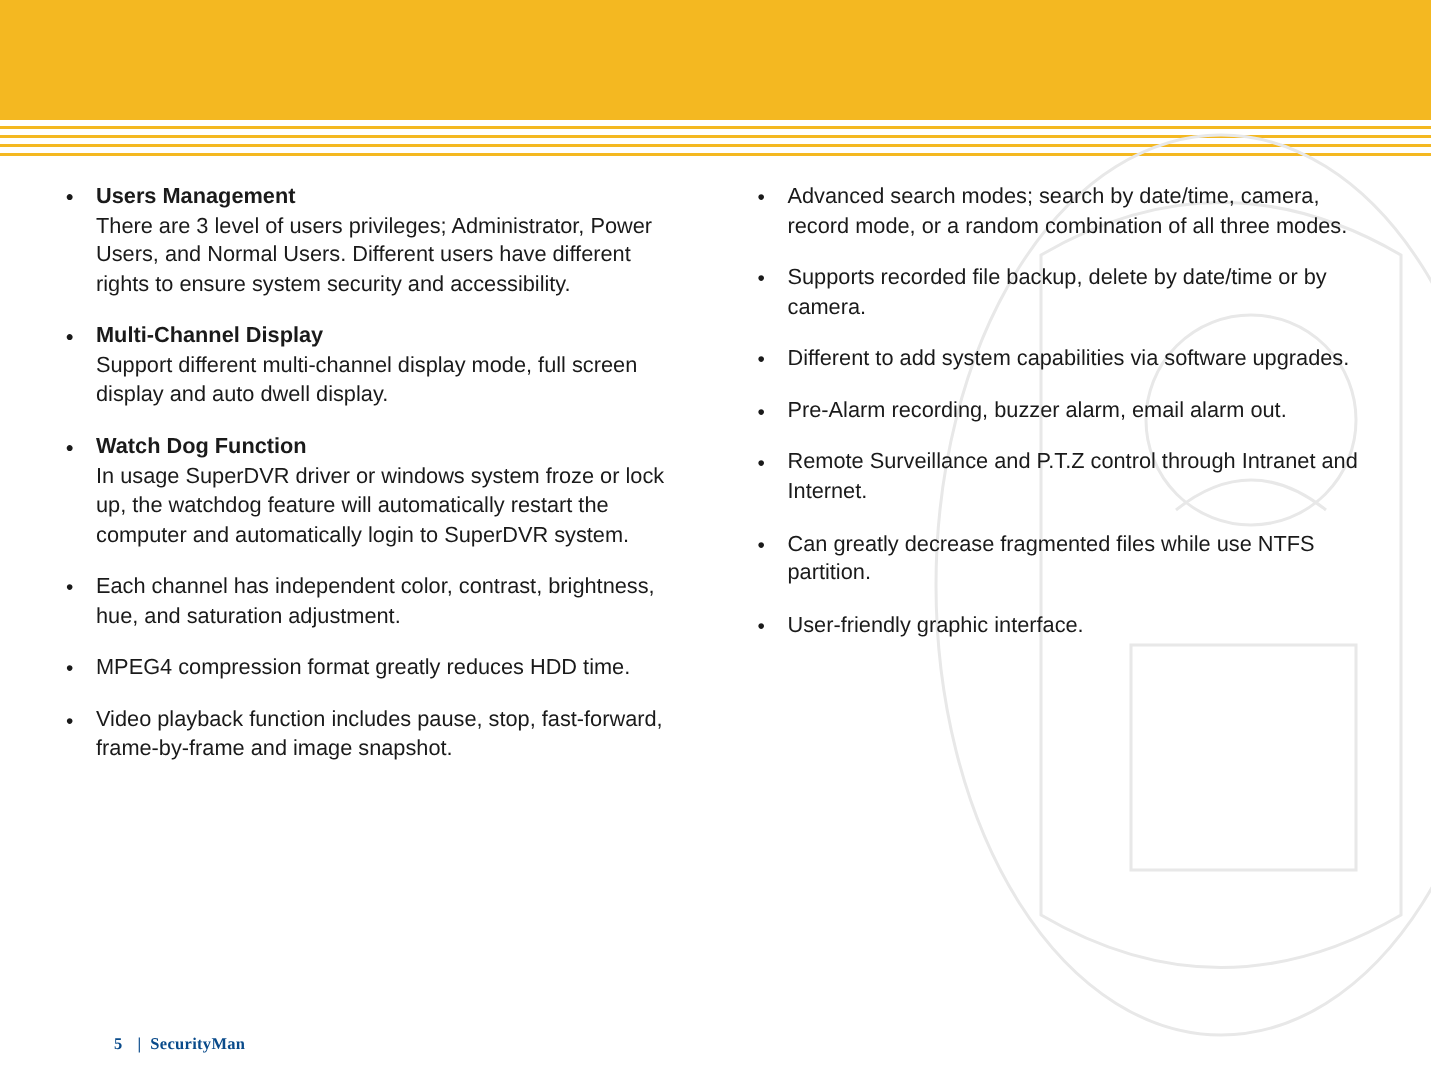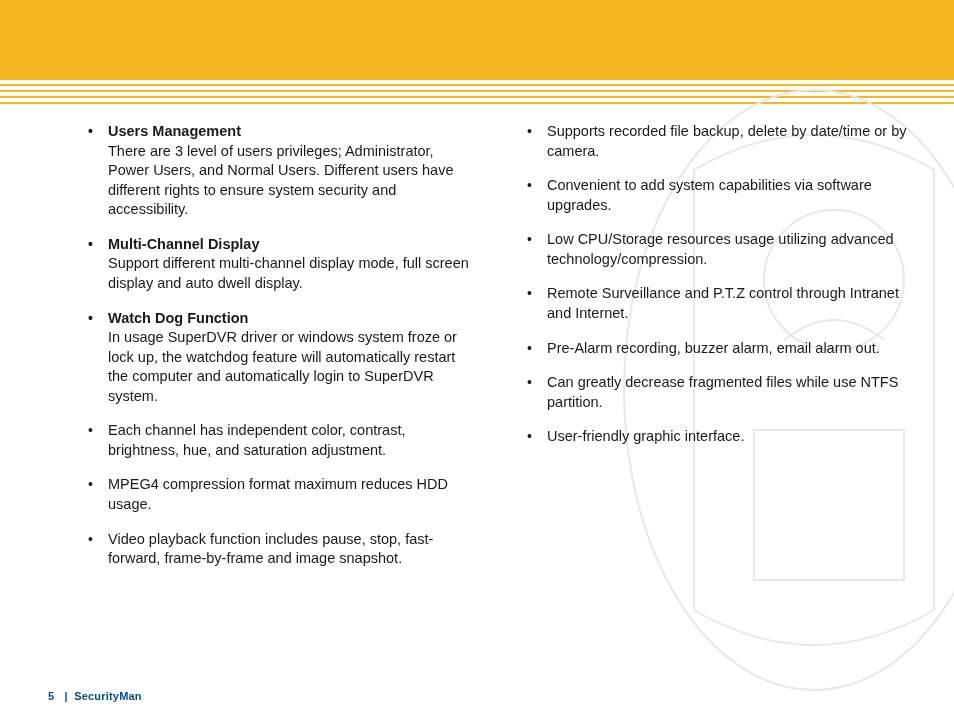--- a/index.html
+++ b/index.html
@@ -37,7 +37,7 @@
     position: relative;
     z-index: 1;
     display: flex;
-    padding: 18px 40px 0 76px;
+    padding: 18px 40px 0 32px;
     gap: 40px;
   }
   .col {

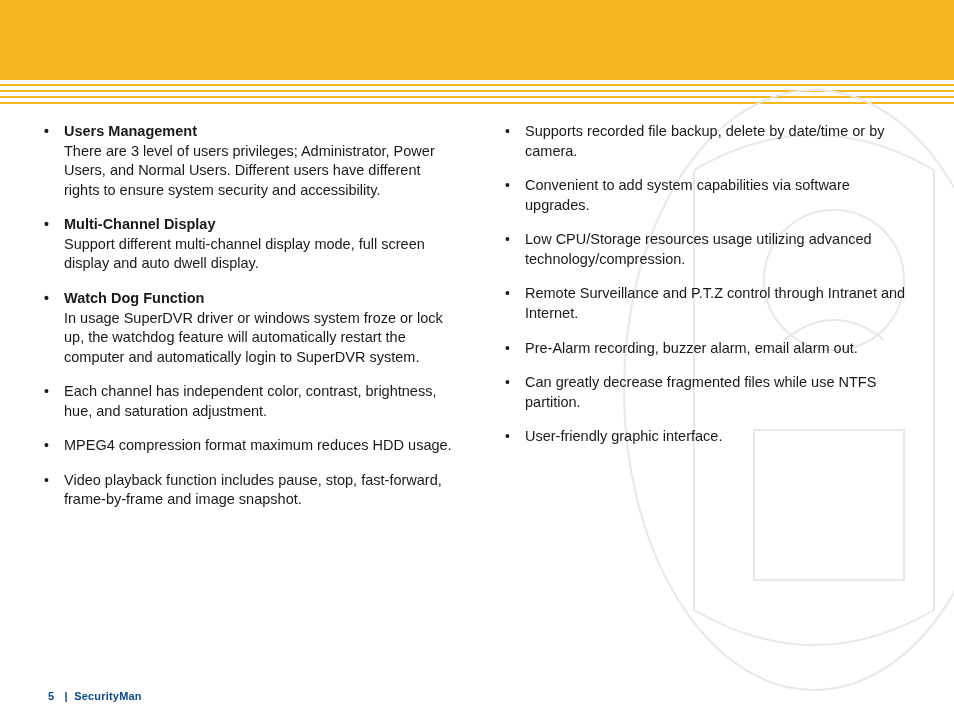--- a/index.html
+++ b/index.html
@@ -137,6 +137,9 @@
   <div class="col">
     <ul id="right-list">
         <li>
+          <span class="item-body">Advanced search modes; search by date/time, camera, record mode, or a random combination of all three modes.</span>
+        </li>
+        <li>
           <span class="item-body">Supports recorded file backup, delete by date/time or by camera.</span>
         </li>
         <li>

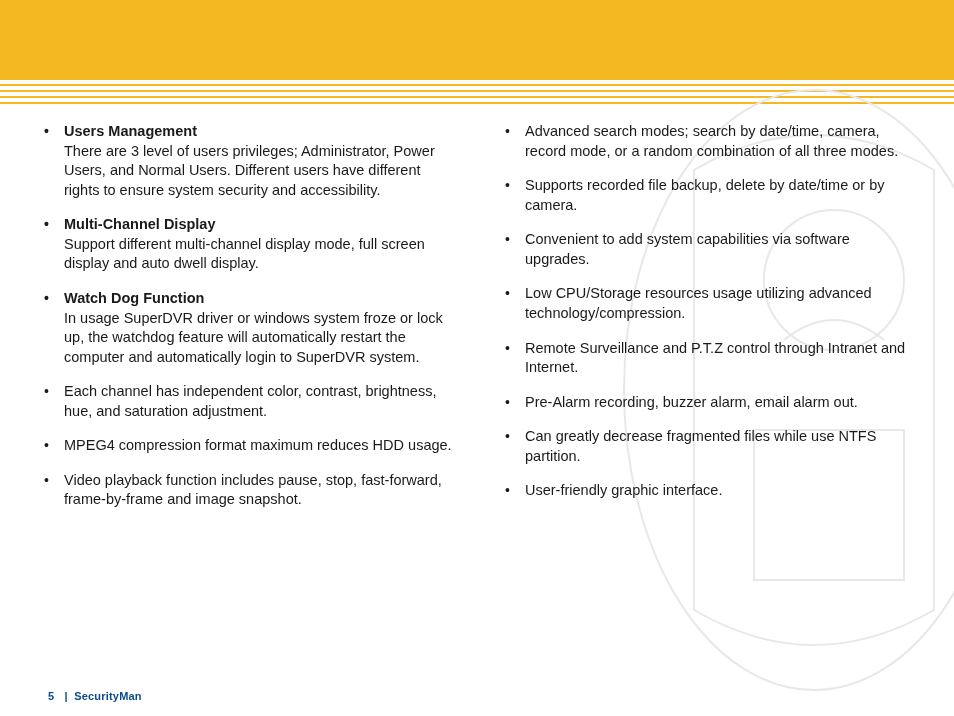--- a/index.html
+++ b/index.html
@@ -143,7 +143,7 @@
           <span class="item-body">Supports recorded file backup, delete by date/time or by camera.</span>
         </li>
         <li>
-          <span class="item-body">Convenient to add system capabilities via software upgrades.</span>
+          <span class="item-body">Different to add system capabilities via software upgrades.</span>
         </li>
         <li>
           <span class="item-body">Low CPU/Storage resources usage utilizing advanced technology/compression.</span>

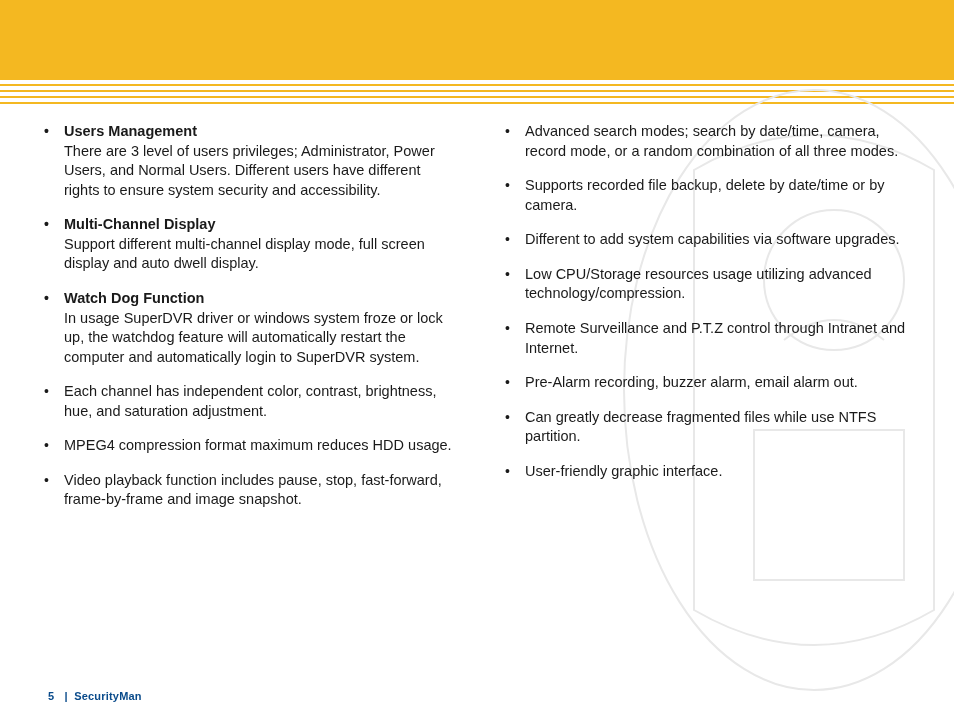--- a/index.html
+++ b/index.html
@@ -146,9 +146,6 @@
           <span class="item-body">Different to add system capabilities via software upgrades.</span>
         </li>
         <li>
-          <span class="item-body">Low CPU/Storage resources usage utilizing advanced technology/compression.</span>
-        </li>
-        <li>
           <span class="item-body">Remote Surveillance and P.T.Z control through Intranet and Internet.</span>
         </li>
         <li>

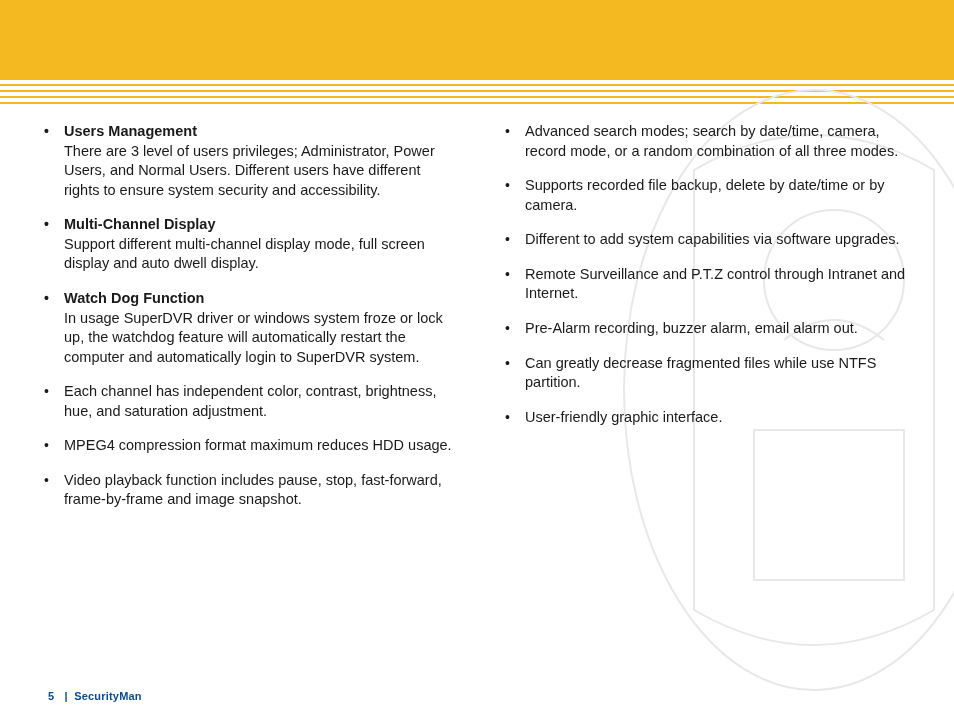--- a/index.html
+++ b/index.html
@@ -146,10 +146,10 @@
           <span class="item-body">Different to add system capabilities via software upgrades.</span>
         </li>
         <li>
-          <span class="item-body">Remote Surveillance and P.T.Z control through Intranet and Internet.</span>
+          <span class="item-body">Pre-Alarm recording, buzzer alarm, email alarm out.</span>
         </li>
         <li>
-          <span class="item-body">Pre-Alarm recording, buzzer alarm, email alarm out.</span>
+          <span class="item-body">Remote Surveillance and P.T.Z control through Intranet and Internet.</span>
         </li>
         <li>
           <span class="item-body">Can greatly decrease fragmented files while use NTFS partition.</span>

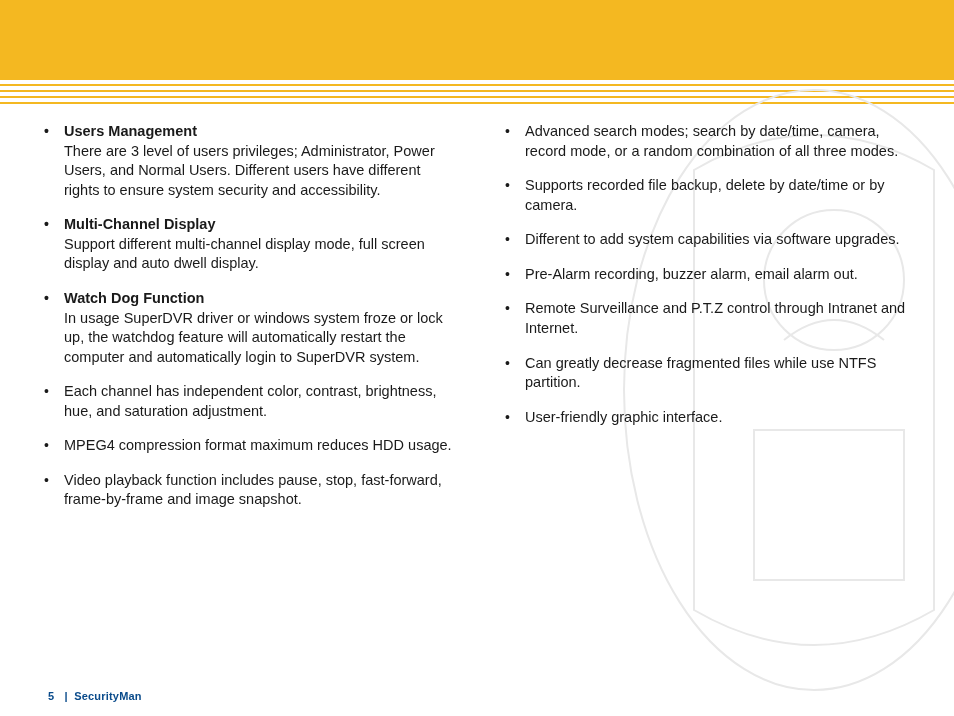--- a/index.html
+++ b/index.html
@@ -127,7 +127,7 @@
           <span class="item-body">Each channel has independent color, contrast, brightness, hue, and saturation adjustment.</span>
         </li>
         <li>
-          <span class="item-body">MPEG4 compression format maximum reduces HDD usage.</span>
+          <span class="item-body">MPEG4 compression format greatly reduces HDD time.</span>
         </li>
         <li>
           <span class="item-body">Video playback function includes pause, stop, fast-forward, frame-by-frame and image snapshot.</span>

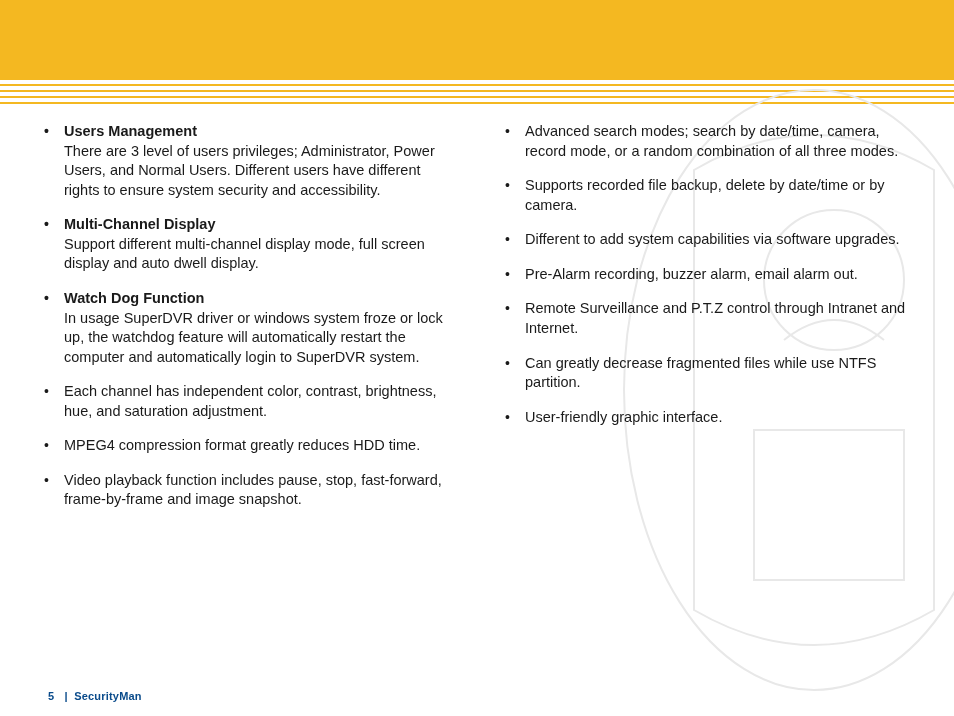--- a/index.html
+++ b/index.html
@@ -73,11 +73,12 @@
   .footer {
     position: absolute;
     bottom: 14px;
-    left: 48px;
+    left: 76px;
     font-size: 11px;
     font-weight: 700;
     color: #0a4b8b;
     letter-spacing: 0.2px;
+    font-family: Liberation Serif, serif;
   }
   .footer .pnum {
     margin-right: 4px;

